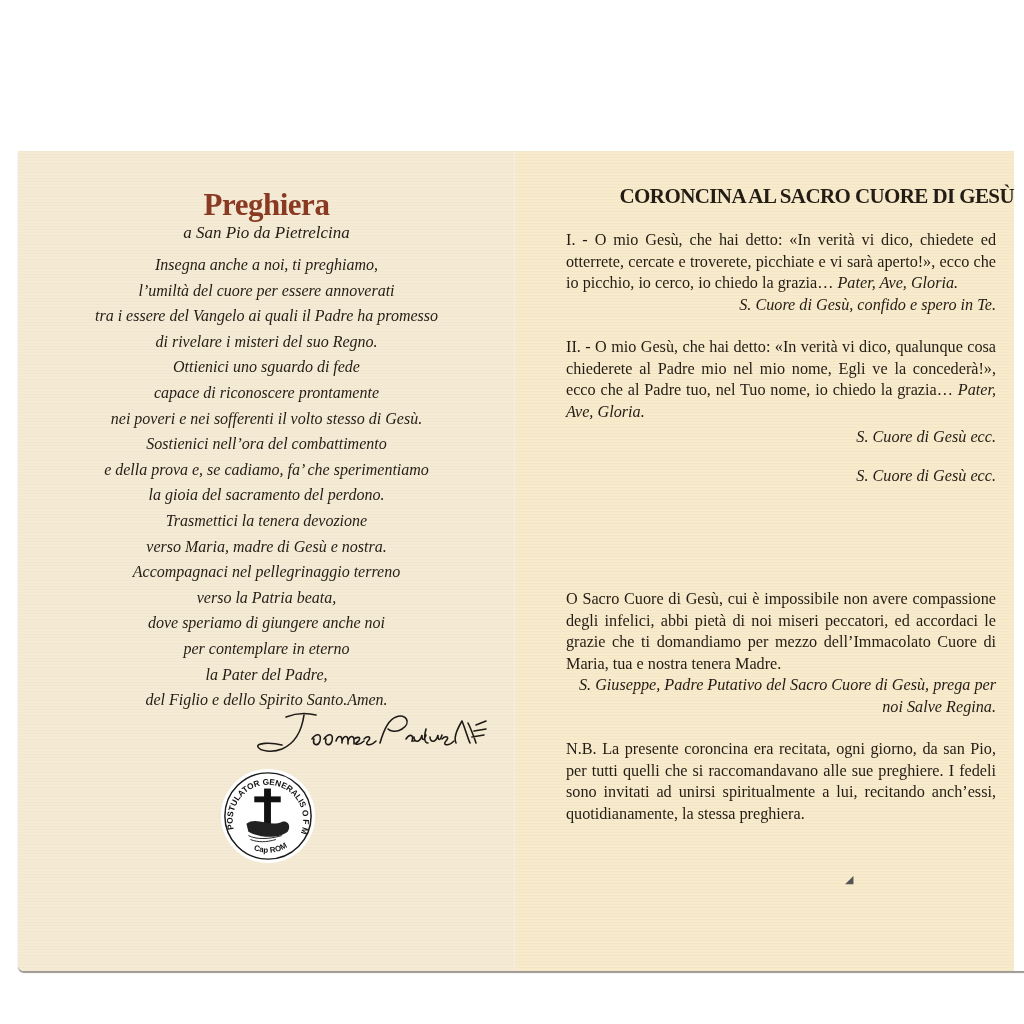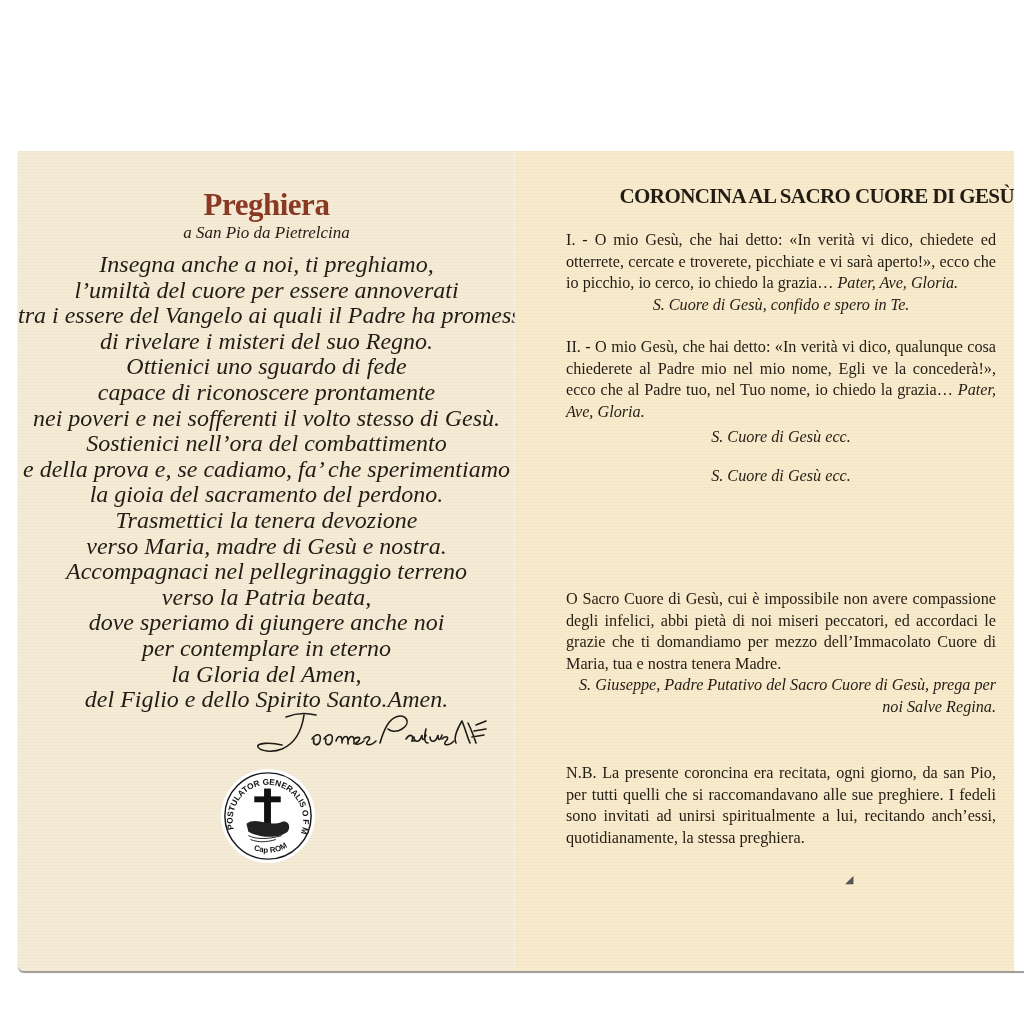--- a/index.html
+++ b/index.html
@@ -13,7 +13,7 @@
 
   .l-title { position:absolute; left:0; width:497px; top:36px; text-align:center; font-size:31px; font-weight:bold; color:#8a3a22; letter-spacing:-0.5px; }
   .l-sub { position:absolute; left:0; width:497px; top:72px; text-align:center; font-size:17px; font-style:italic; }
-  .poem { position:absolute; left:0; width:497px; top:101px; text-align:center; font-style:italic; font-size:24px; line-height:25.6px; }
+  .poem { position:absolute; left:0; width:497px; top:101px; text-align:center; font-style:italic; font-size:16px; line-height:25.6px; }
   .poem div { white-space:nowrap; }
   .sig { position:absolute; left:238px; top:558px; width:250px; height:50px; }
   .seal { position:absolute; left:201px; top:616px; width:98px; height:98px; }

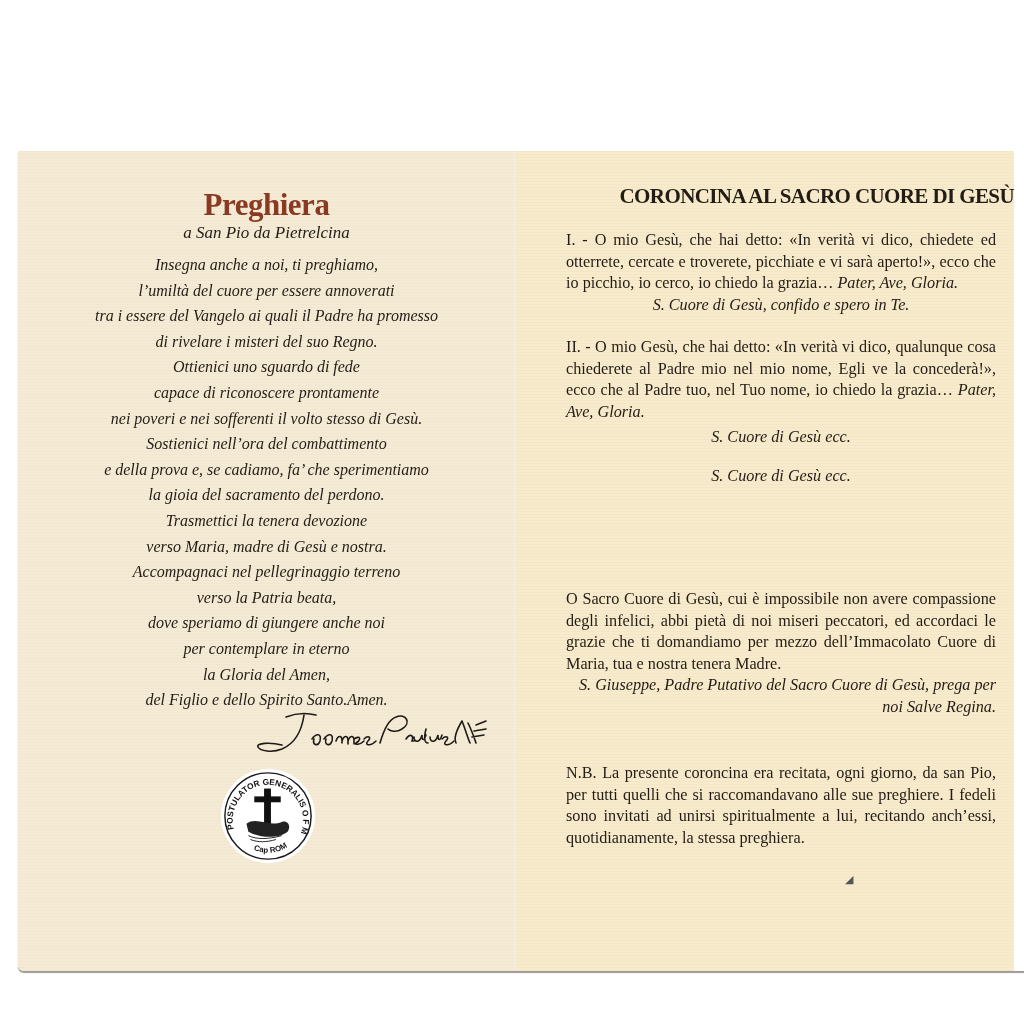--- a/index.html
+++ b/index.html
@@ -22,7 +22,7 @@
   .sec { position:absolute; left:33px; width:430px; font-size:16.2px; line-height:21.5px; text-align:justify;margin-left:18px; }
   .sec p { margin:0; }
   .it { font-style:italic; }
-  .ra { text-align:center; font-style:italic; }
+  .ra { text-align:right; font-style:italic; }
   .s1 { top:79px; }
   .s2 { top:186px; }
   .s3 { top:311px; }

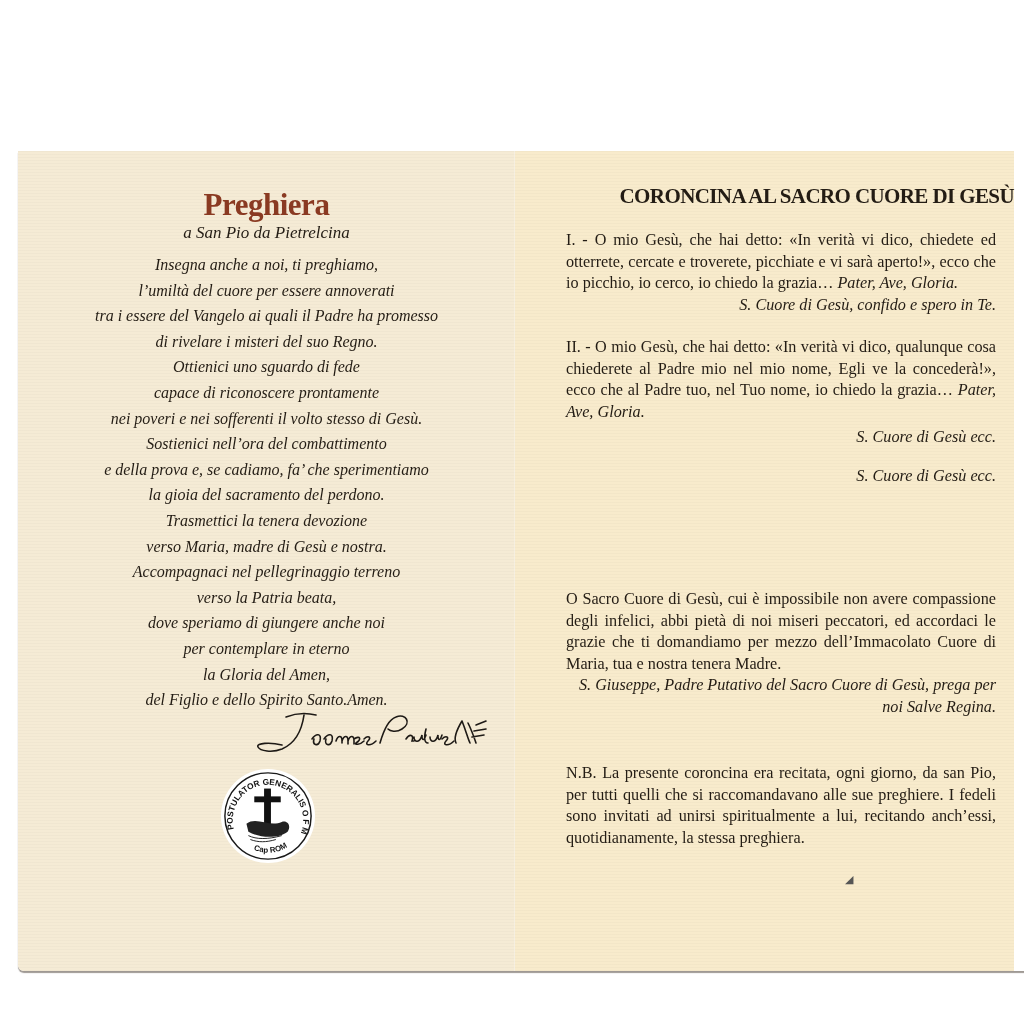--- a/index.html
+++ b/index.html
@@ -54,7 +54,7 @@
       <div>verso la Patria beata,</div>
       <div>dove speriamo di giungere anche noi</div>
       <div>per contemplare in eterno</div>
-      <div>la Gloria del Amen,</div>
+      <div>la Pater del Padre,</div>
       <div>del Figlio e dello Spirito Santo.Amen.</div>
     </div>
 

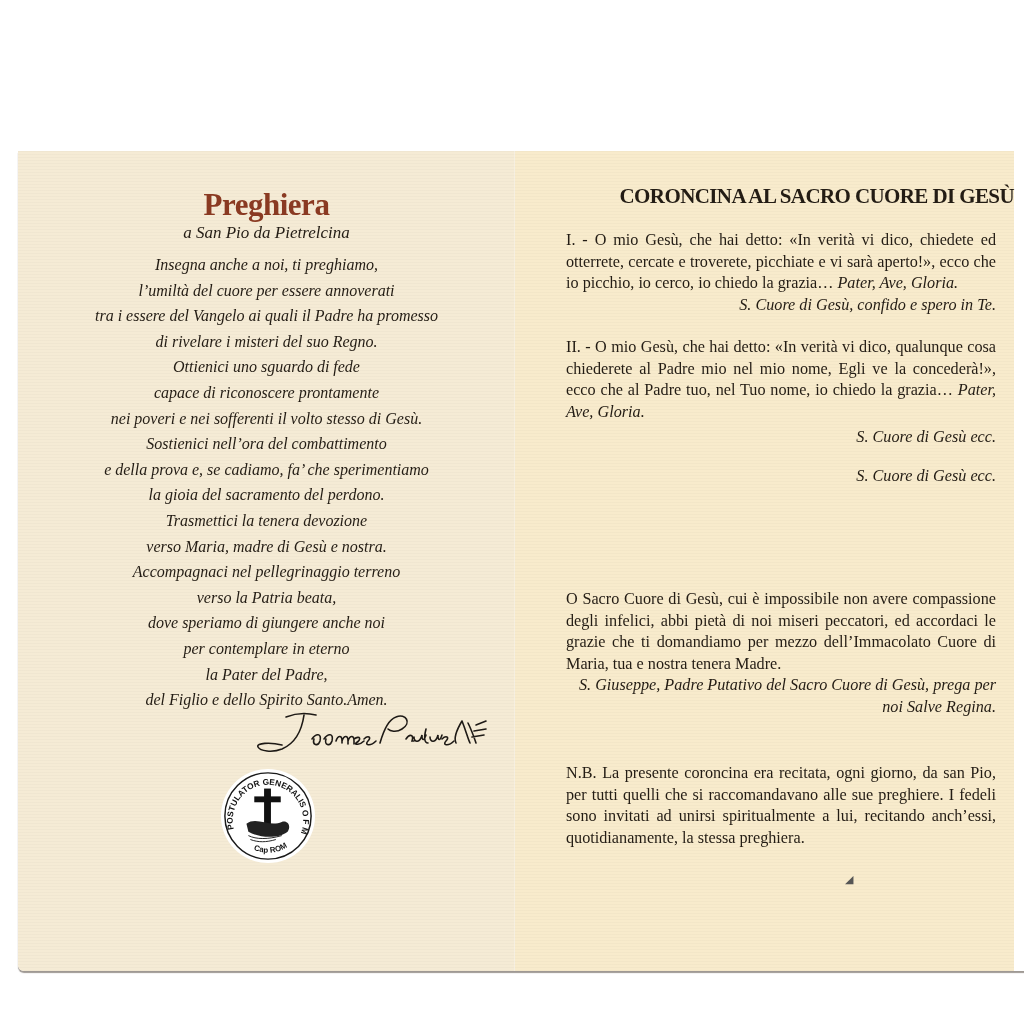--- a/index.html
+++ b/index.html
@@ -27,7 +27,7 @@
   .s2 { top:186px; }
   .s3 { top:311px; }
   .s4 { top:438px;font-family:Liberation Serif, serif; }
-  .s5 { top:612px; }
+  .s5 { top:588px; }
   .mark { position:absolute; left:330px; top:722px; font-size:11px; color:#555; }
 </style>
 </head>

